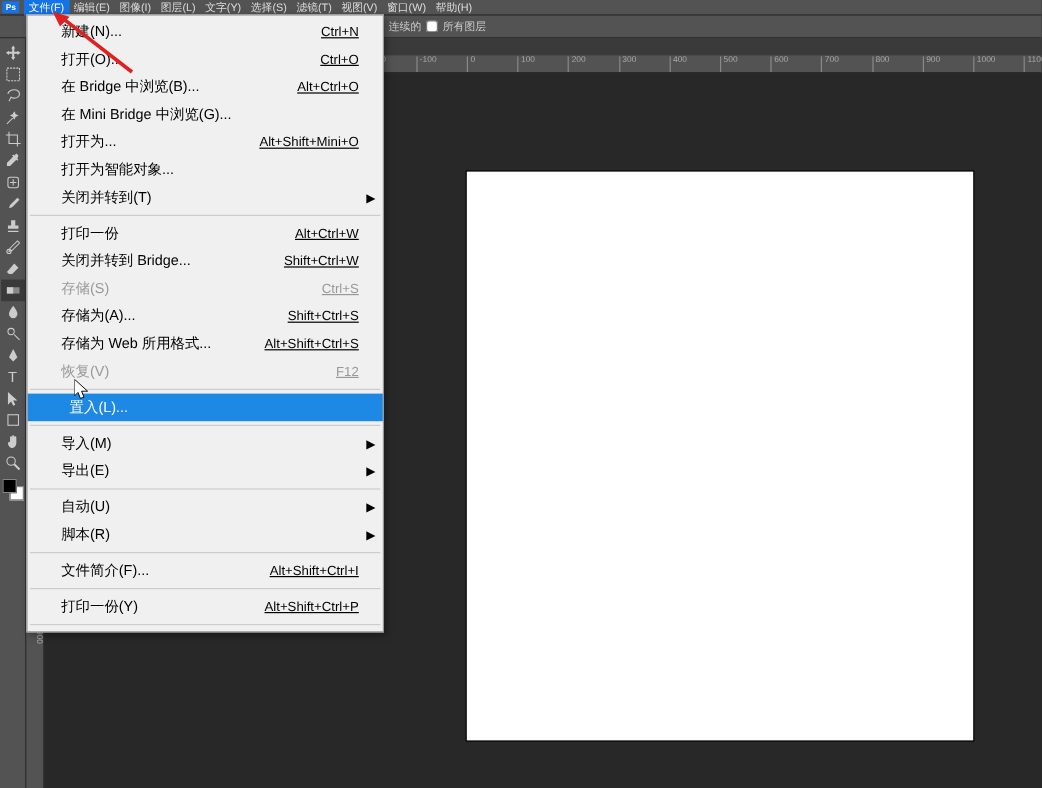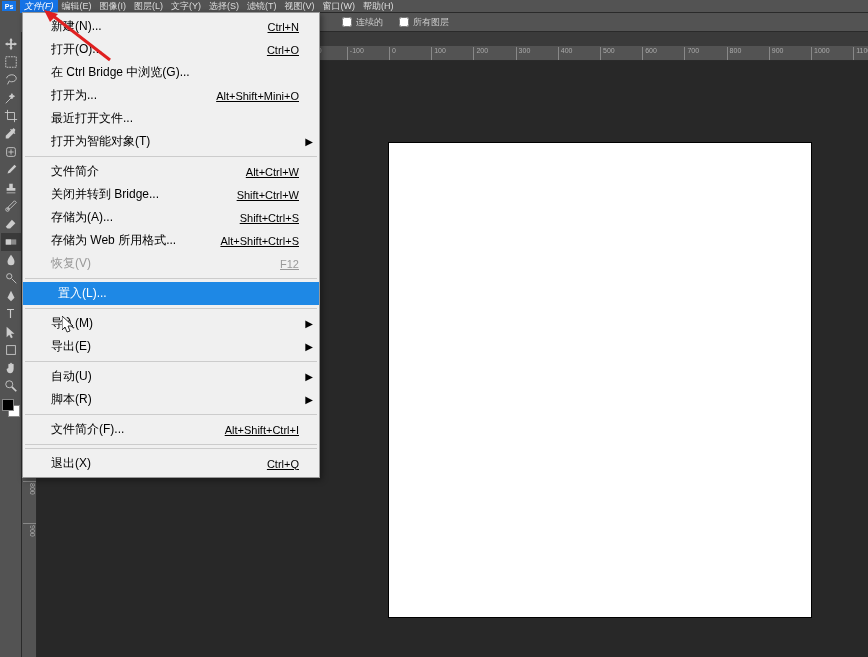--- a/index.html
+++ b/index.html
@@ -10,7 +10,7 @@
 .menubar { height: 12px; background: #535353; display: flex; align-items: center; padding-left: 2px; font-size: 9px; color: #ddd; }
 .ps-logo { width: 14px; height: 10px; background: #1473e6; color: #fff; font-size: 7px; display: flex; align-items: center; justify-content: center; margin-right: 4px; font-weight: bold; }
 .menubar-item { padding: 0 4px; cursor: default; }
-.menubar-item.active { background: #1473e6; color: #fff; font-style: italic; }
+.menubar-item.active { background: #1473e6; color: #fff; }
 
 
 .optionsbar { height: 20px; background: #535353; border-top: 1px solid #2a2a2a; border-bottom: 1px solid #2a2a2a; display: flex; align-items: center; padding-left: 30px; font-size: 9px; color: #ccc; gap: 16px; margin-left: 32px; }

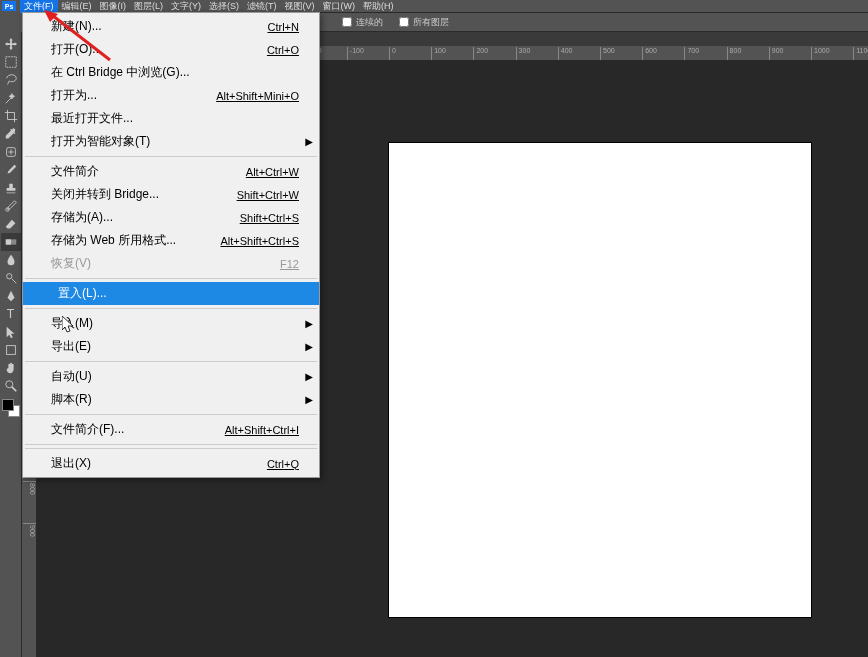--- a/index.html
+++ b/index.html
@@ -13,7 +13,7 @@
 .menubar-item.active { background: #1473e6; color: #fff; }
 
 
-.optionsbar { height: 20px; background: #535353; border-top: 1px solid #2a2a2a; border-bottom: 1px solid #2a2a2a; display: flex; align-items: center; padding-left: 30px; font-size: 9px; color: #ccc; gap: 16px; margin-left: 32px; }
+.optionsbar { height: 20px; background: #535353; border-top: 1px solid #2a2a2a; border-bottom: 1px solid #2a2a2a; display: flex; align-items: center; padding-left: 30px; font-size: 9px; color: #ccc; gap: 4px; }
 .opt-group { display: flex; align-items: center; gap: 4px; }
 
 

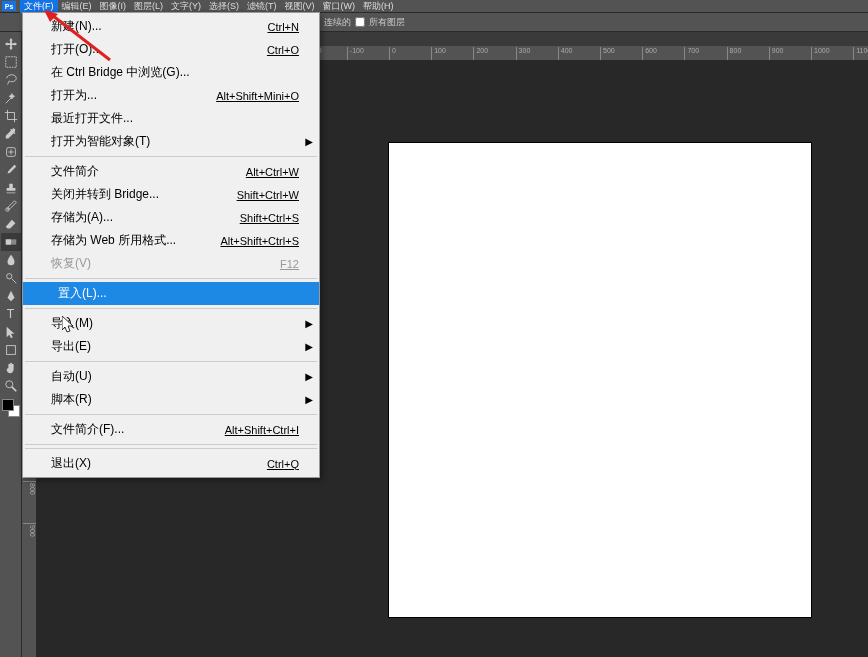--- a/index.html
+++ b/index.html
@@ -249,6 +249,10 @@
         <span class="shortcut">Ctrl+O</span>
       </div>
       <div class="menu-item">
+        <span>在 Bridge 中浏览(B)...</span>
+        <span class="shortcut">Alt+Ctrl+O</span>
+      </div>
+      <div class="menu-item">
         <span>在 Ctrl Bridge 中浏览(G)...</span>
       </div>
       <div class="menu-item">

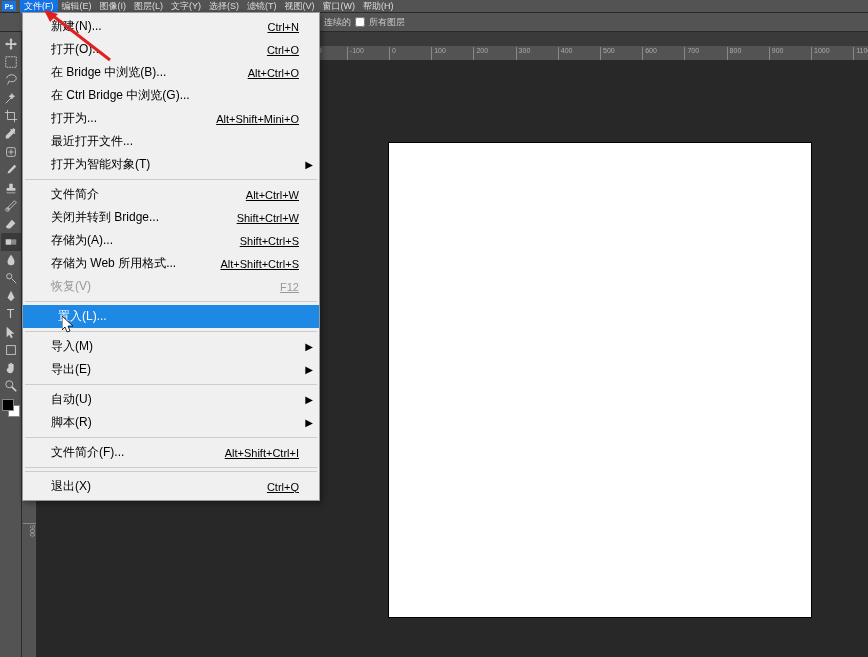--- a/index.html
+++ b/index.html
@@ -253,7 +253,7 @@
         <span class="shortcut">Alt+Ctrl+O</span>
       </div>
       <div class="menu-item">
-        <span>在 Ctrl Bridge 中浏览(G)...</span>
+        <span>在 Mini Bridge 中浏览(G)...</span>
       </div>
       <div class="menu-item">
         <span>打开为...</span>

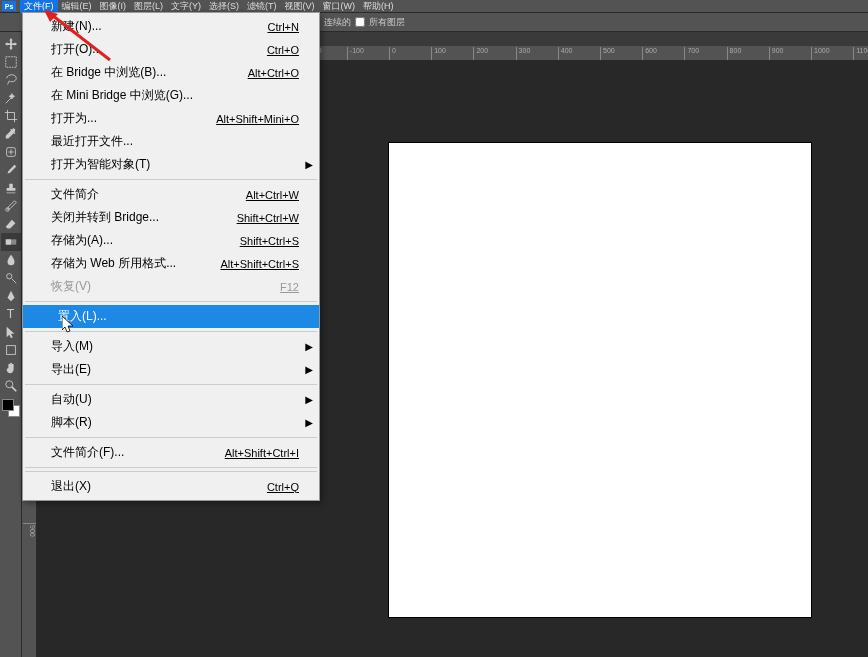--- a/index.html
+++ b/index.html
@@ -260,7 +260,7 @@
         <span class="shortcut">Alt+Shift+Mini+O</span>
       </div>
       <div class="menu-item">
-        <span>最近打开文件...</span>
+        <span>打开为智能对象...</span>
       </div>
       <div class="menu-item">
         <span>打开为智能对象(T)</span>

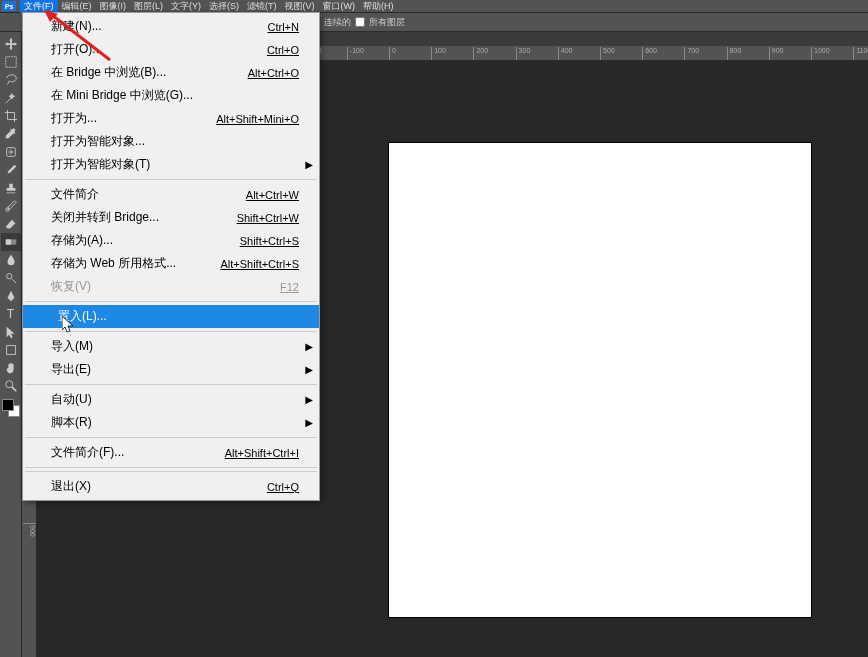--- a/index.html
+++ b/index.html
@@ -263,7 +263,7 @@
         <span>打开为智能对象...</span>
       </div>
       <div class="menu-item">
-        <span>打开为智能对象(T)</span>
+        <span>关闭并转到(T)</span>
         <span class="submenu-arrow">▶</span>
       </div>
       <div class="menu-sep"></div>

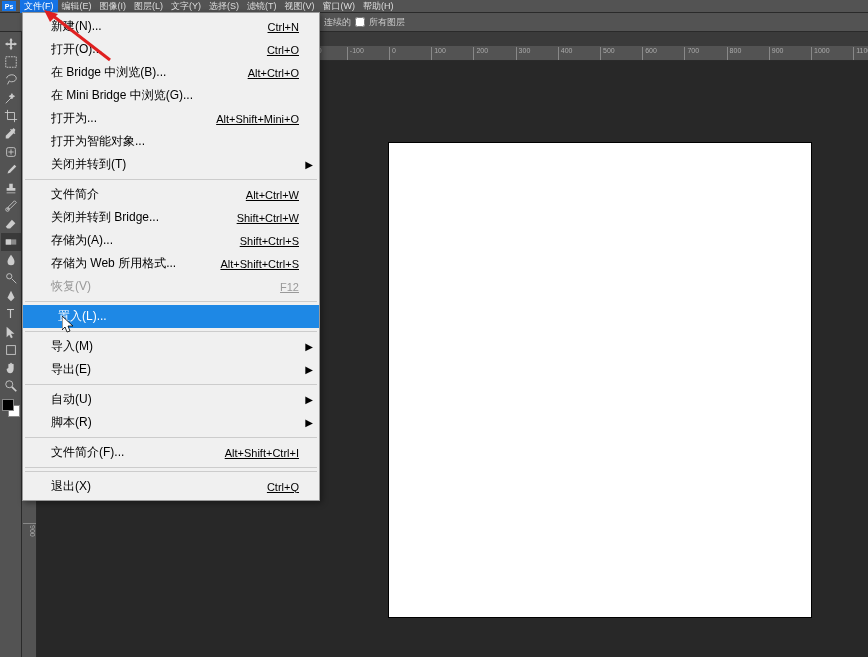--- a/index.html
+++ b/index.html
@@ -268,7 +268,7 @@
       </div>
       <div class="menu-sep"></div>
       <div class="menu-item">
-        <span>文件简介</span>
+        <span>打印一份</span>
         <span class="shortcut">Alt+Ctrl+W</span>
       </div>
       <div class="menu-item">

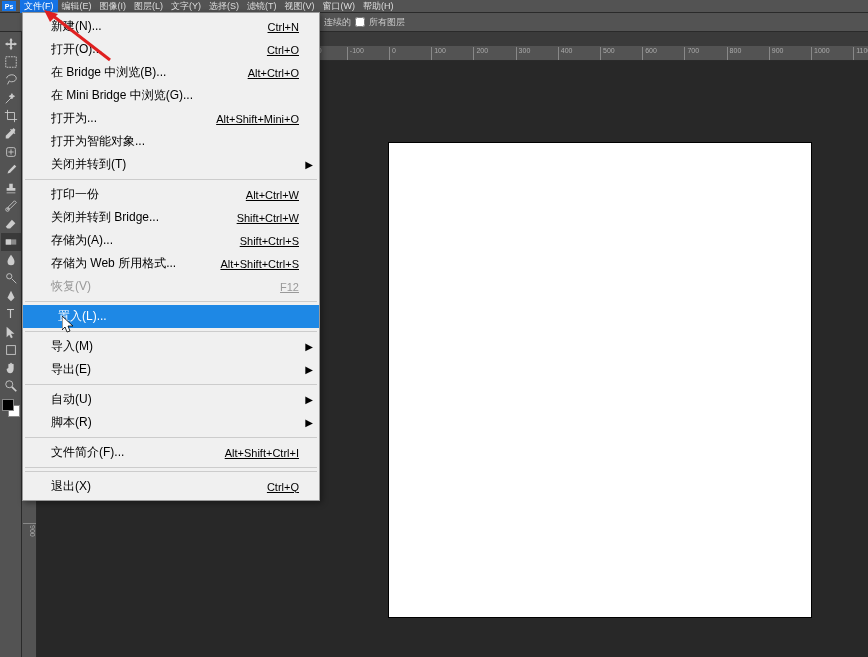--- a/index.html
+++ b/index.html
@@ -275,6 +275,10 @@
         <span>关闭并转到 Bridge...</span>
         <span class="shortcut">Shift+Ctrl+W</span>
       </div>
+      <div class="menu-item disabled">
+        <span>存储(S)</span>
+        <span class="shortcut">Ctrl+S</span>
+      </div>
       <div class="menu-item">
         <span>存储为(A)...</span>
         <span class="shortcut">Shift+Ctrl+S</span>

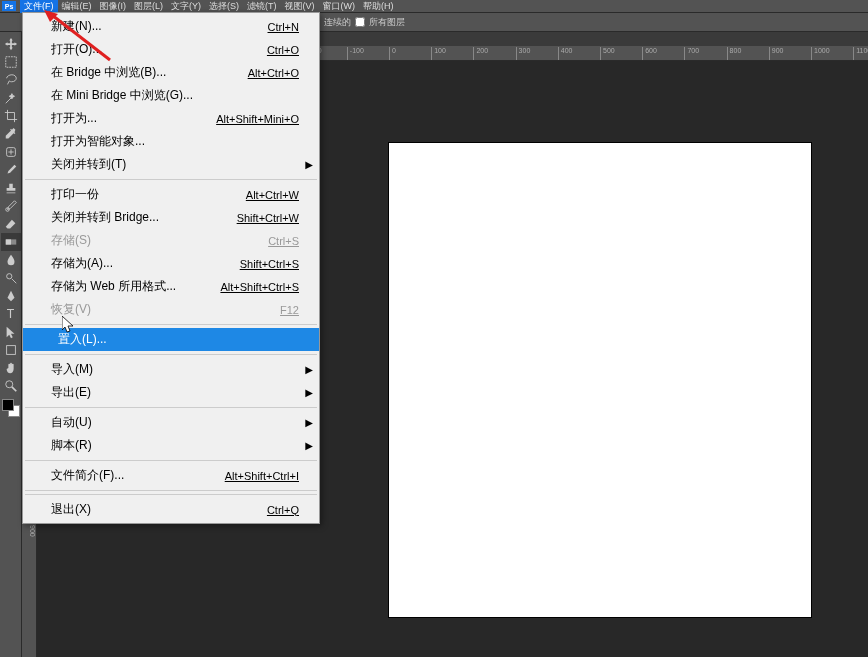--- a/index.html
+++ b/index.html
@@ -319,6 +319,10 @@
         <span class="shortcut">Alt+Shift+Ctrl+I</span>
       </div>
       <div class="menu-sep"></div>
+      <div class="menu-item">
+        <span>打印一份(Y)</span>
+        <span class="shortcut">Alt+Shift+Ctrl+P</span>
+      </div>
       <div class="menu-sep"></div>
       <div class="menu-item">
         <span>退出(X)</span>

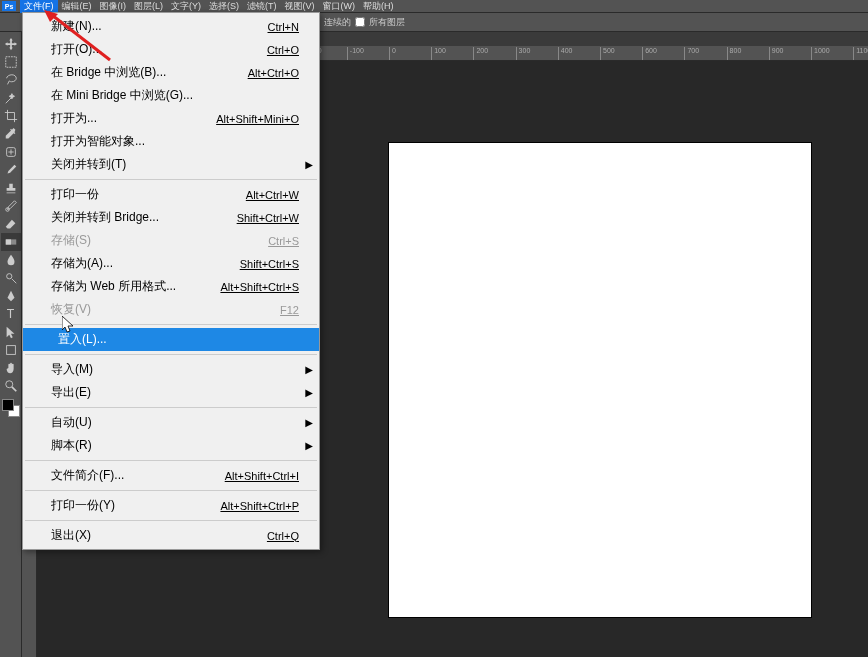--- a/index.html
+++ b/index.html
@@ -324,10 +324,6 @@
         <span class="shortcut">Alt+Shift+Ctrl+P</span>
       </div>
       <div class="menu-sep"></div>
-      <div class="menu-item">
-        <span>退出(X)</span>
-        <span class="shortcut">Ctrl+Q</span>
-      </div>
     </div>
 
   <svg class="red-arrow" viewBox="0 0 70 56">

